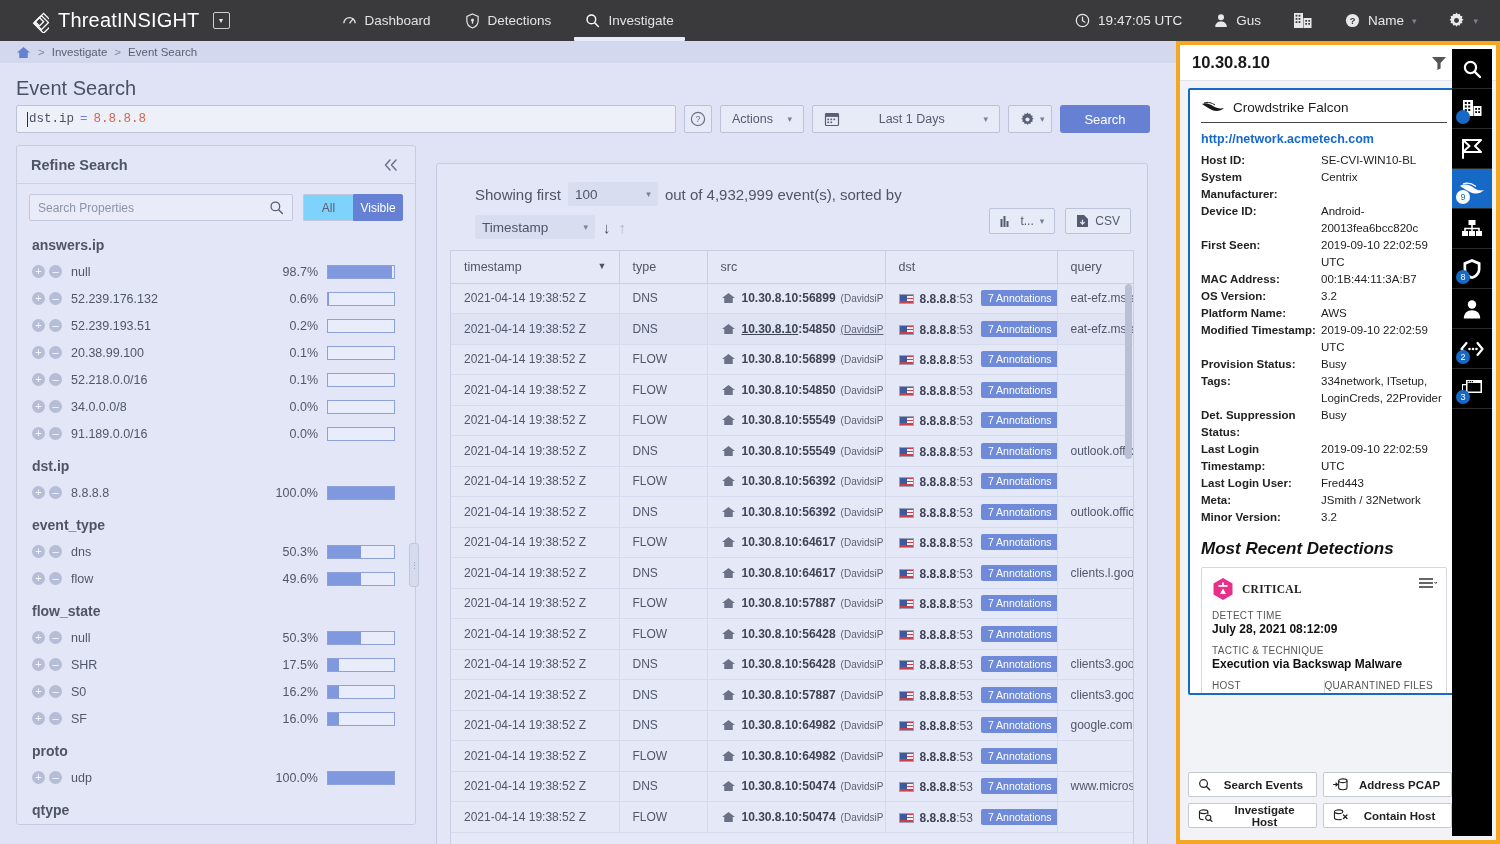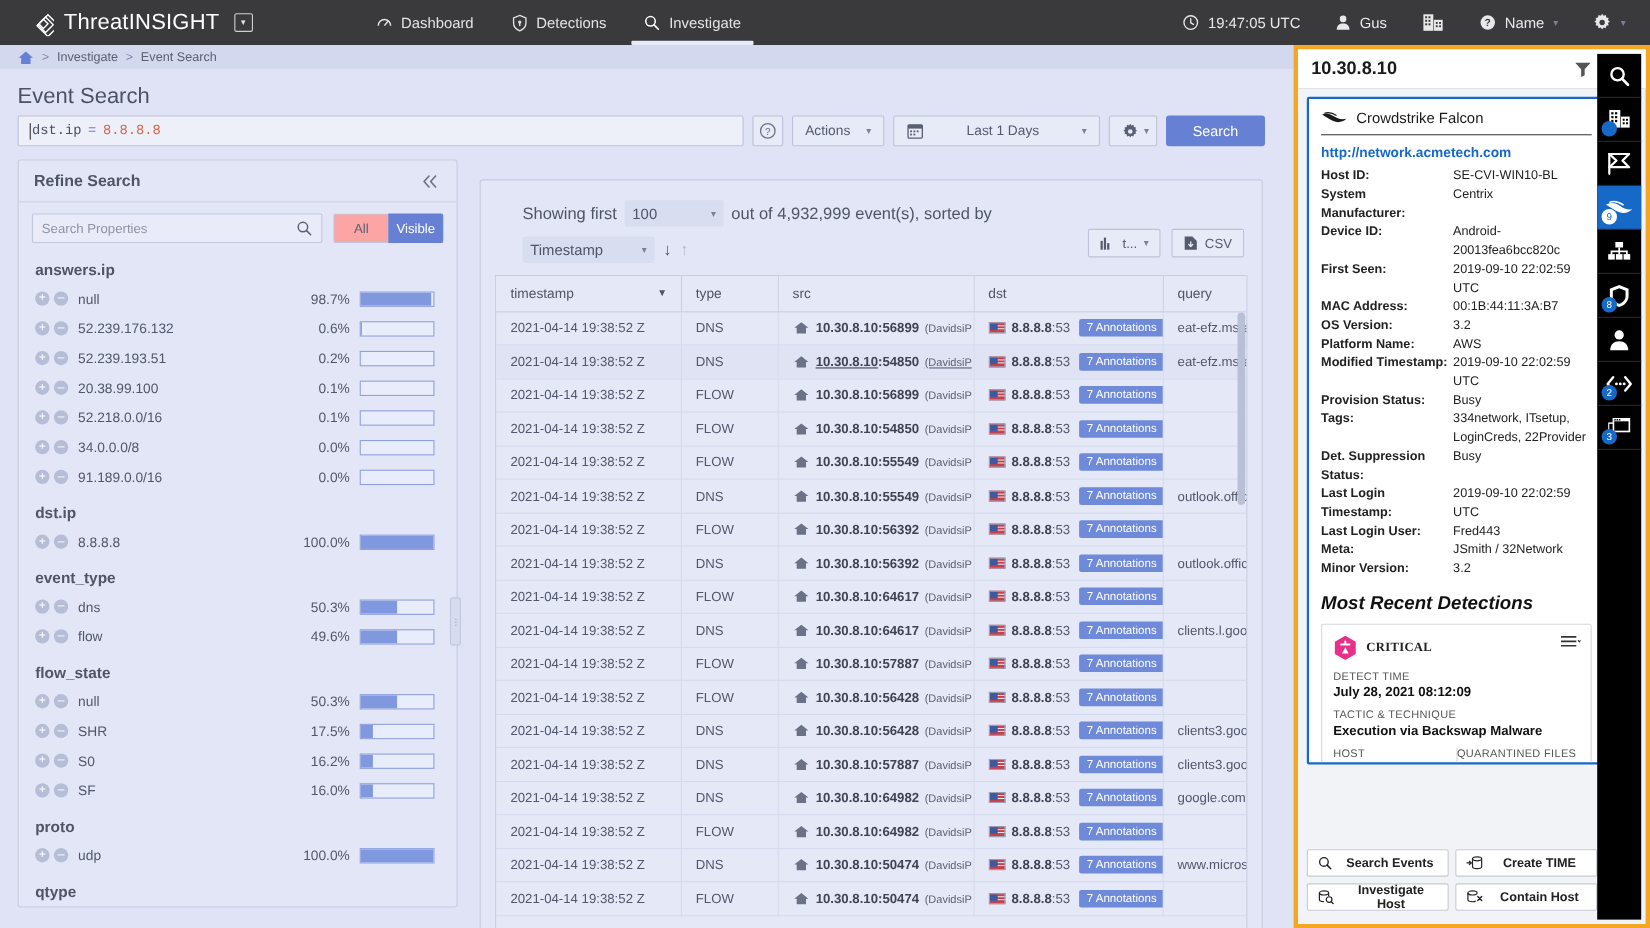--- a/index.html
+++ b/index.html
@@ -122,7 +122,7 @@
   .segbtn {
     width: 50px; height: 27px; border: 1px solid #c2c8dc; font-size: 12px;
     display: flex; align-items: center; justify-content: center;
-    color: #5a6073; background: #fca5a5; cursor: pointer;
+    color: #5a6073; background: #7dd3fc; cursor: pointer;
   }
   .segbtn:first-child { border-radius: 2px 0 0 2px; border-right: none; }
   .segbtn:last-child { border-radius: 0 2px 2px 0; }

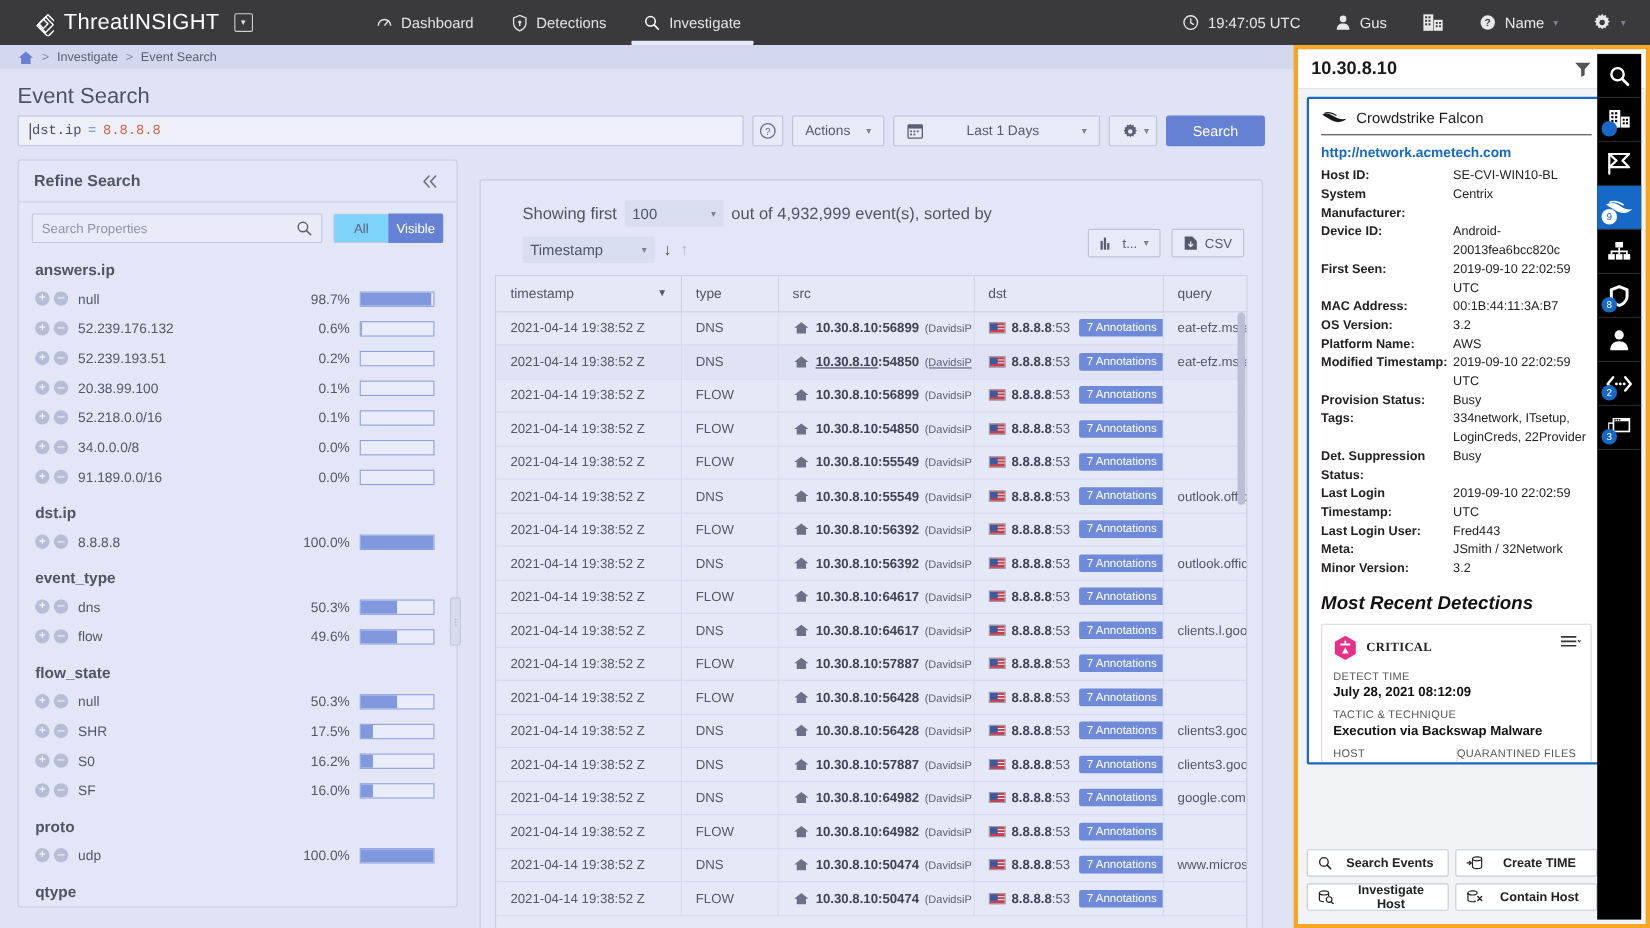--- a/index.html
+++ b/index.html
@@ -1079,7 +1079,7 @@
               <path d="M0.5 7 H4.5 M3 5.4 L4.8 7 L3 8.6" stroke="#222" stroke-width="1.2" fill="none" stroke-linecap="round"></path>
             </svg>
         </span>
-        <span class="lbl">Create TIME</span>
+        <span class="lbl">Address PCAP</span>
       </div>
       <div class="act-btn">
         <span class="ico">

